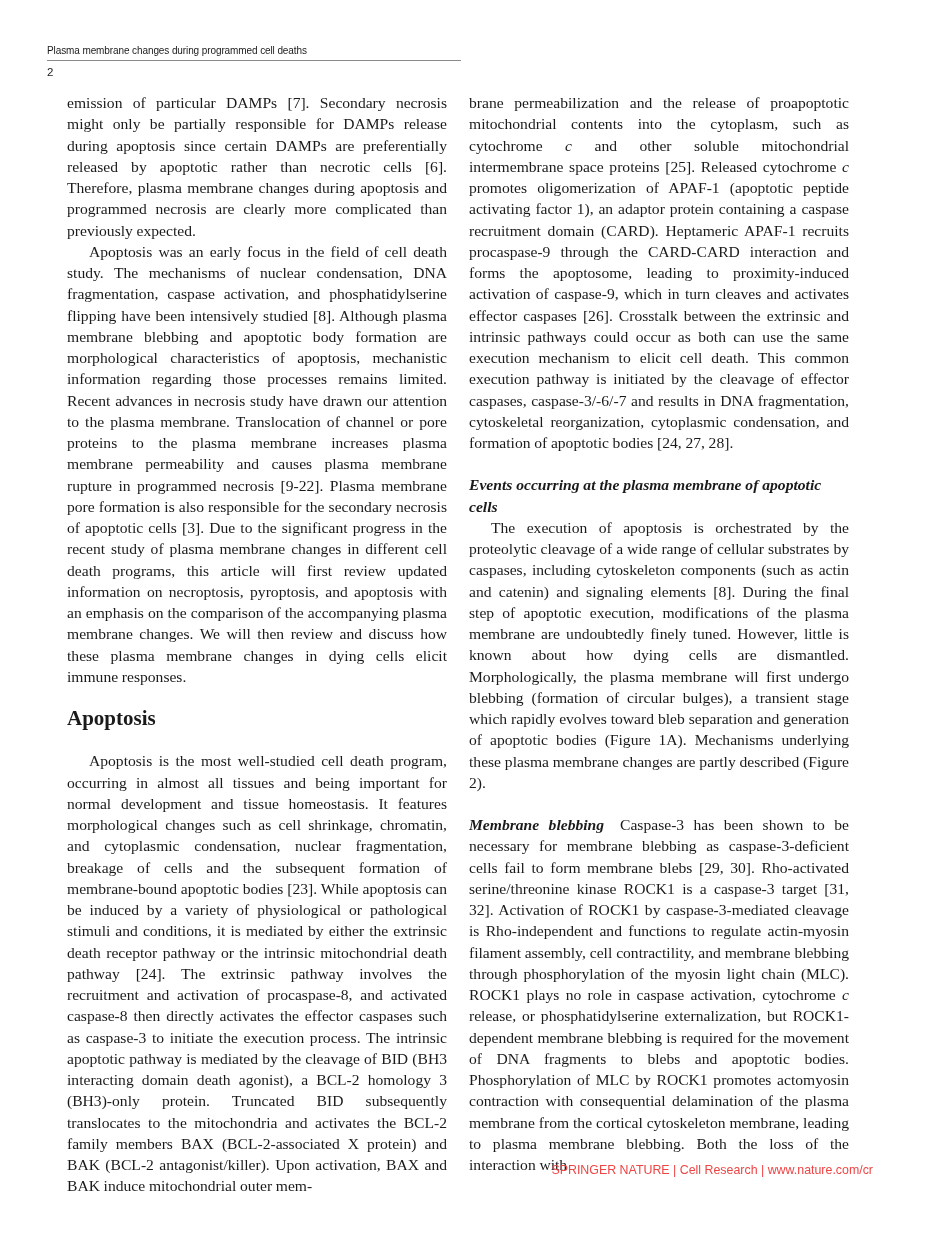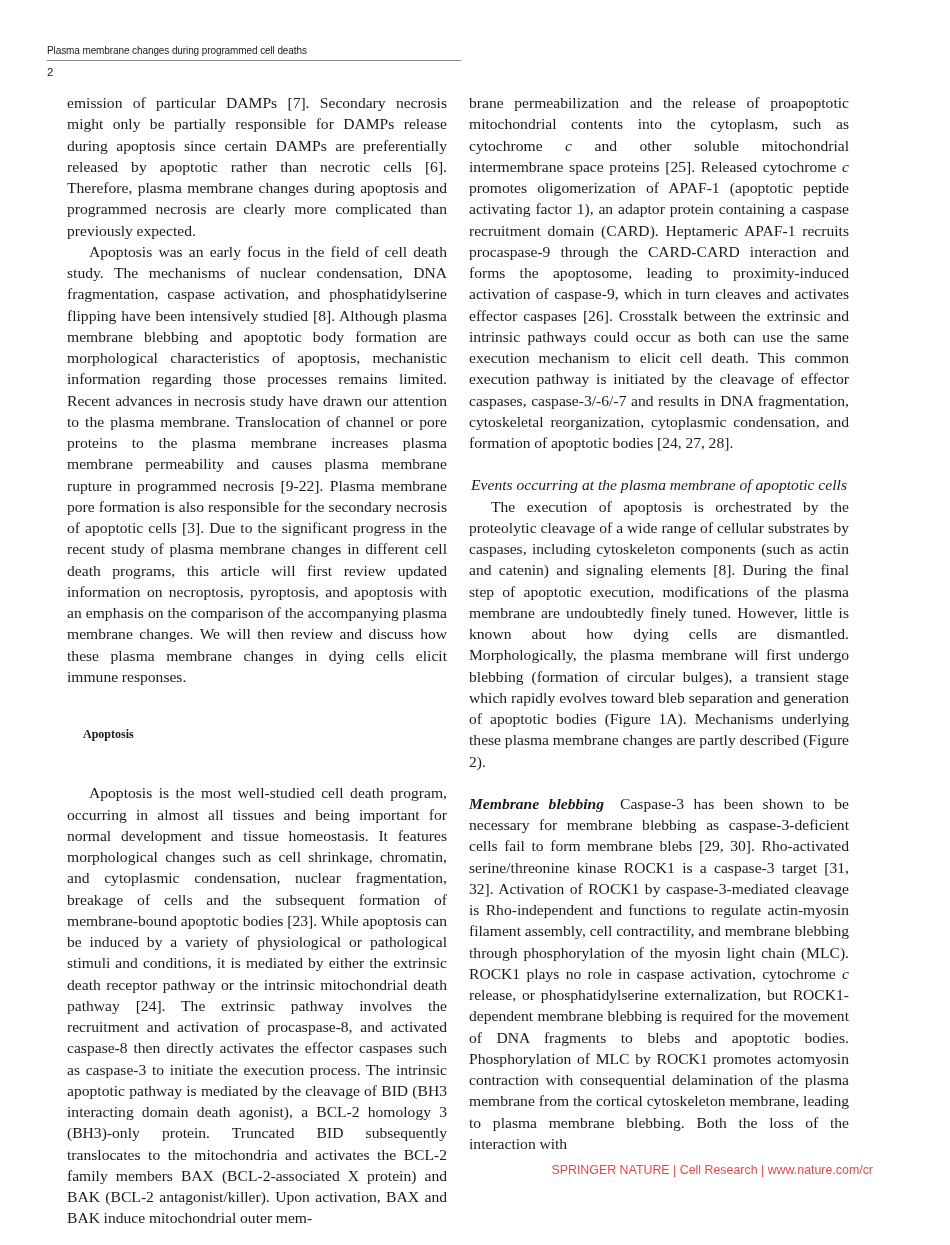--- a/index.html
+++ b/index.html
@@ -89,9 +89,9 @@
     margin: 0;
     font-size: 15.6px;
     line-height: 21.25px;
-    font-weight: normal;
+    font-weight: bold;
     font-style: italic;
-    text-align: center;
+    text-align: left;
   }
   .runin {
     font-weight: bold;

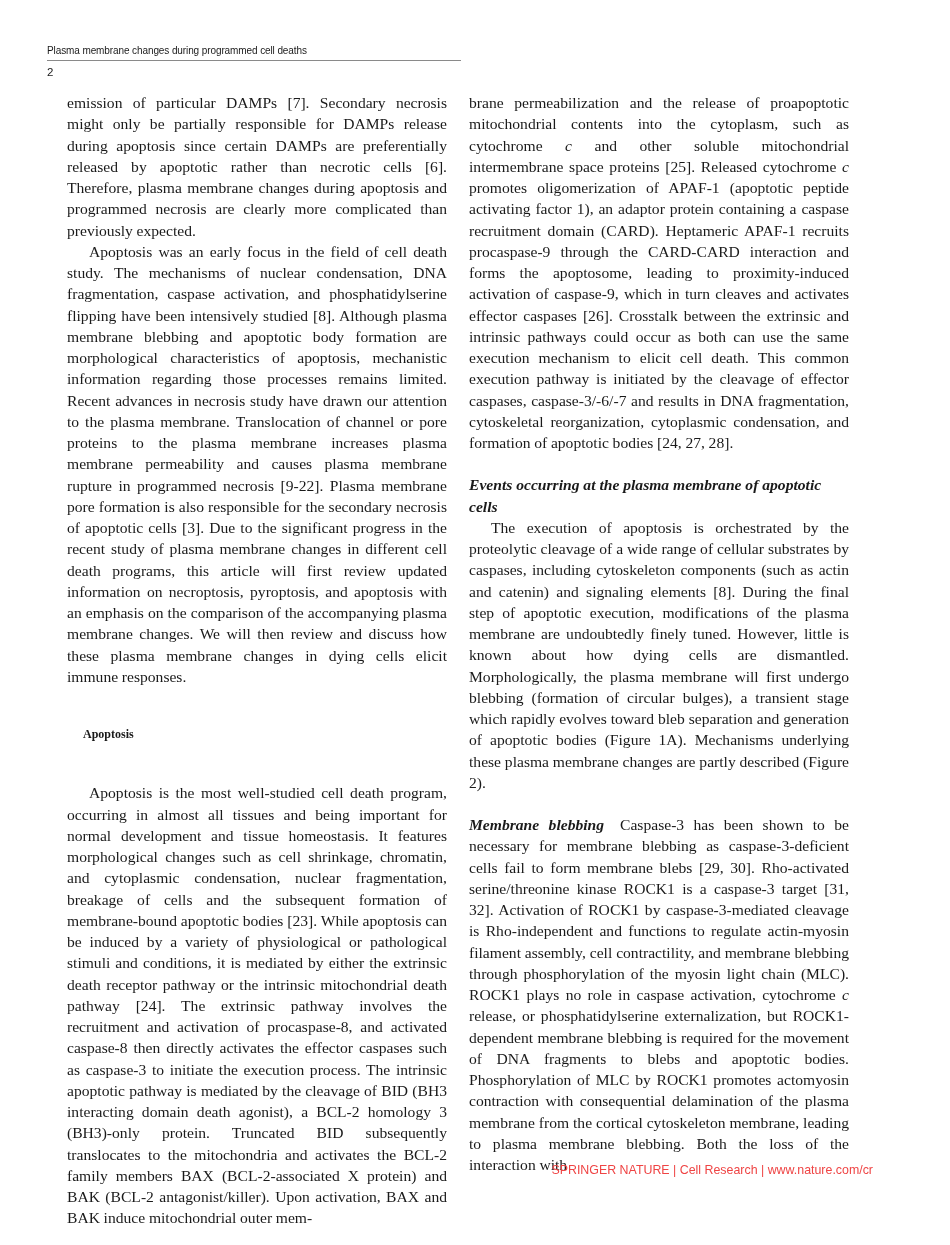--- a/index.html
+++ b/index.html
@@ -79,8 +79,8 @@
   }
 
   h2.section-head {
-    margin: 16px;
-    font-size: 12px;
+    margin: 0;
+    font-size: 21px;
     line-height: 21.25px;
     font-weight: bold;
     text-align: left;

